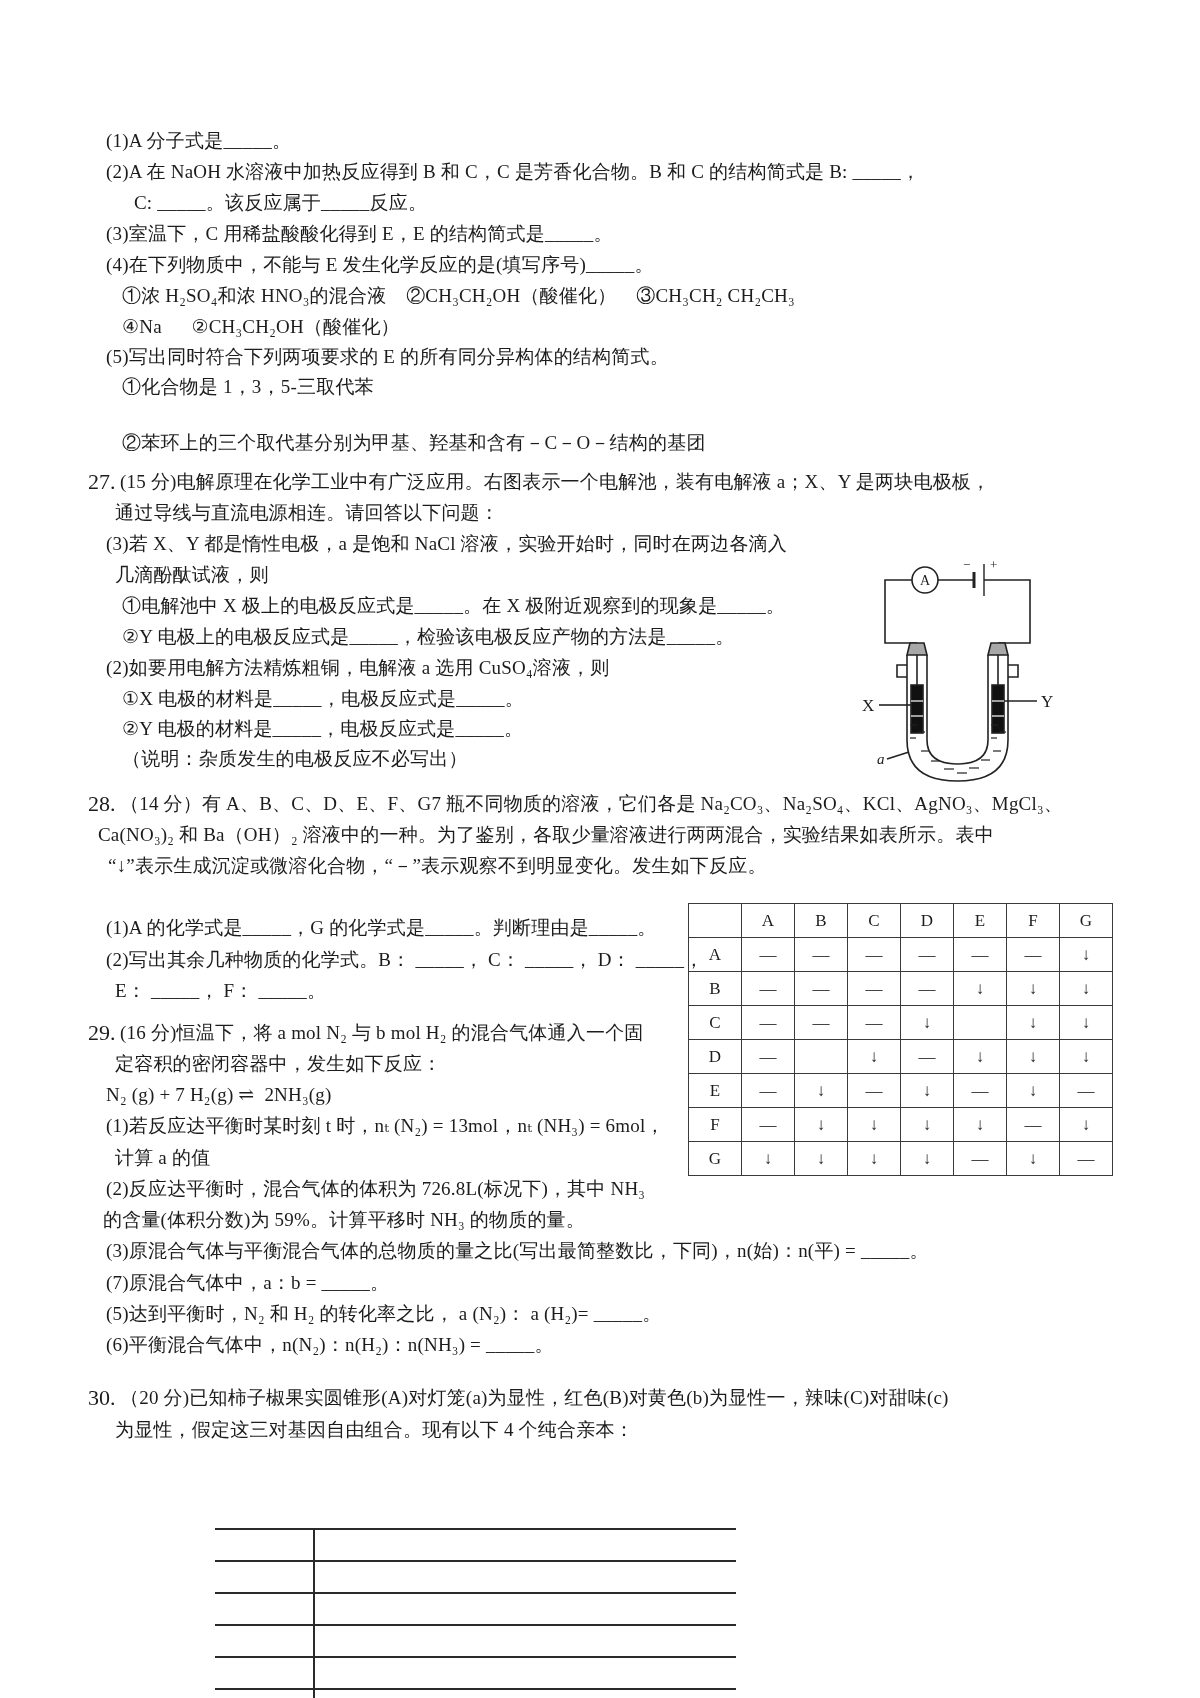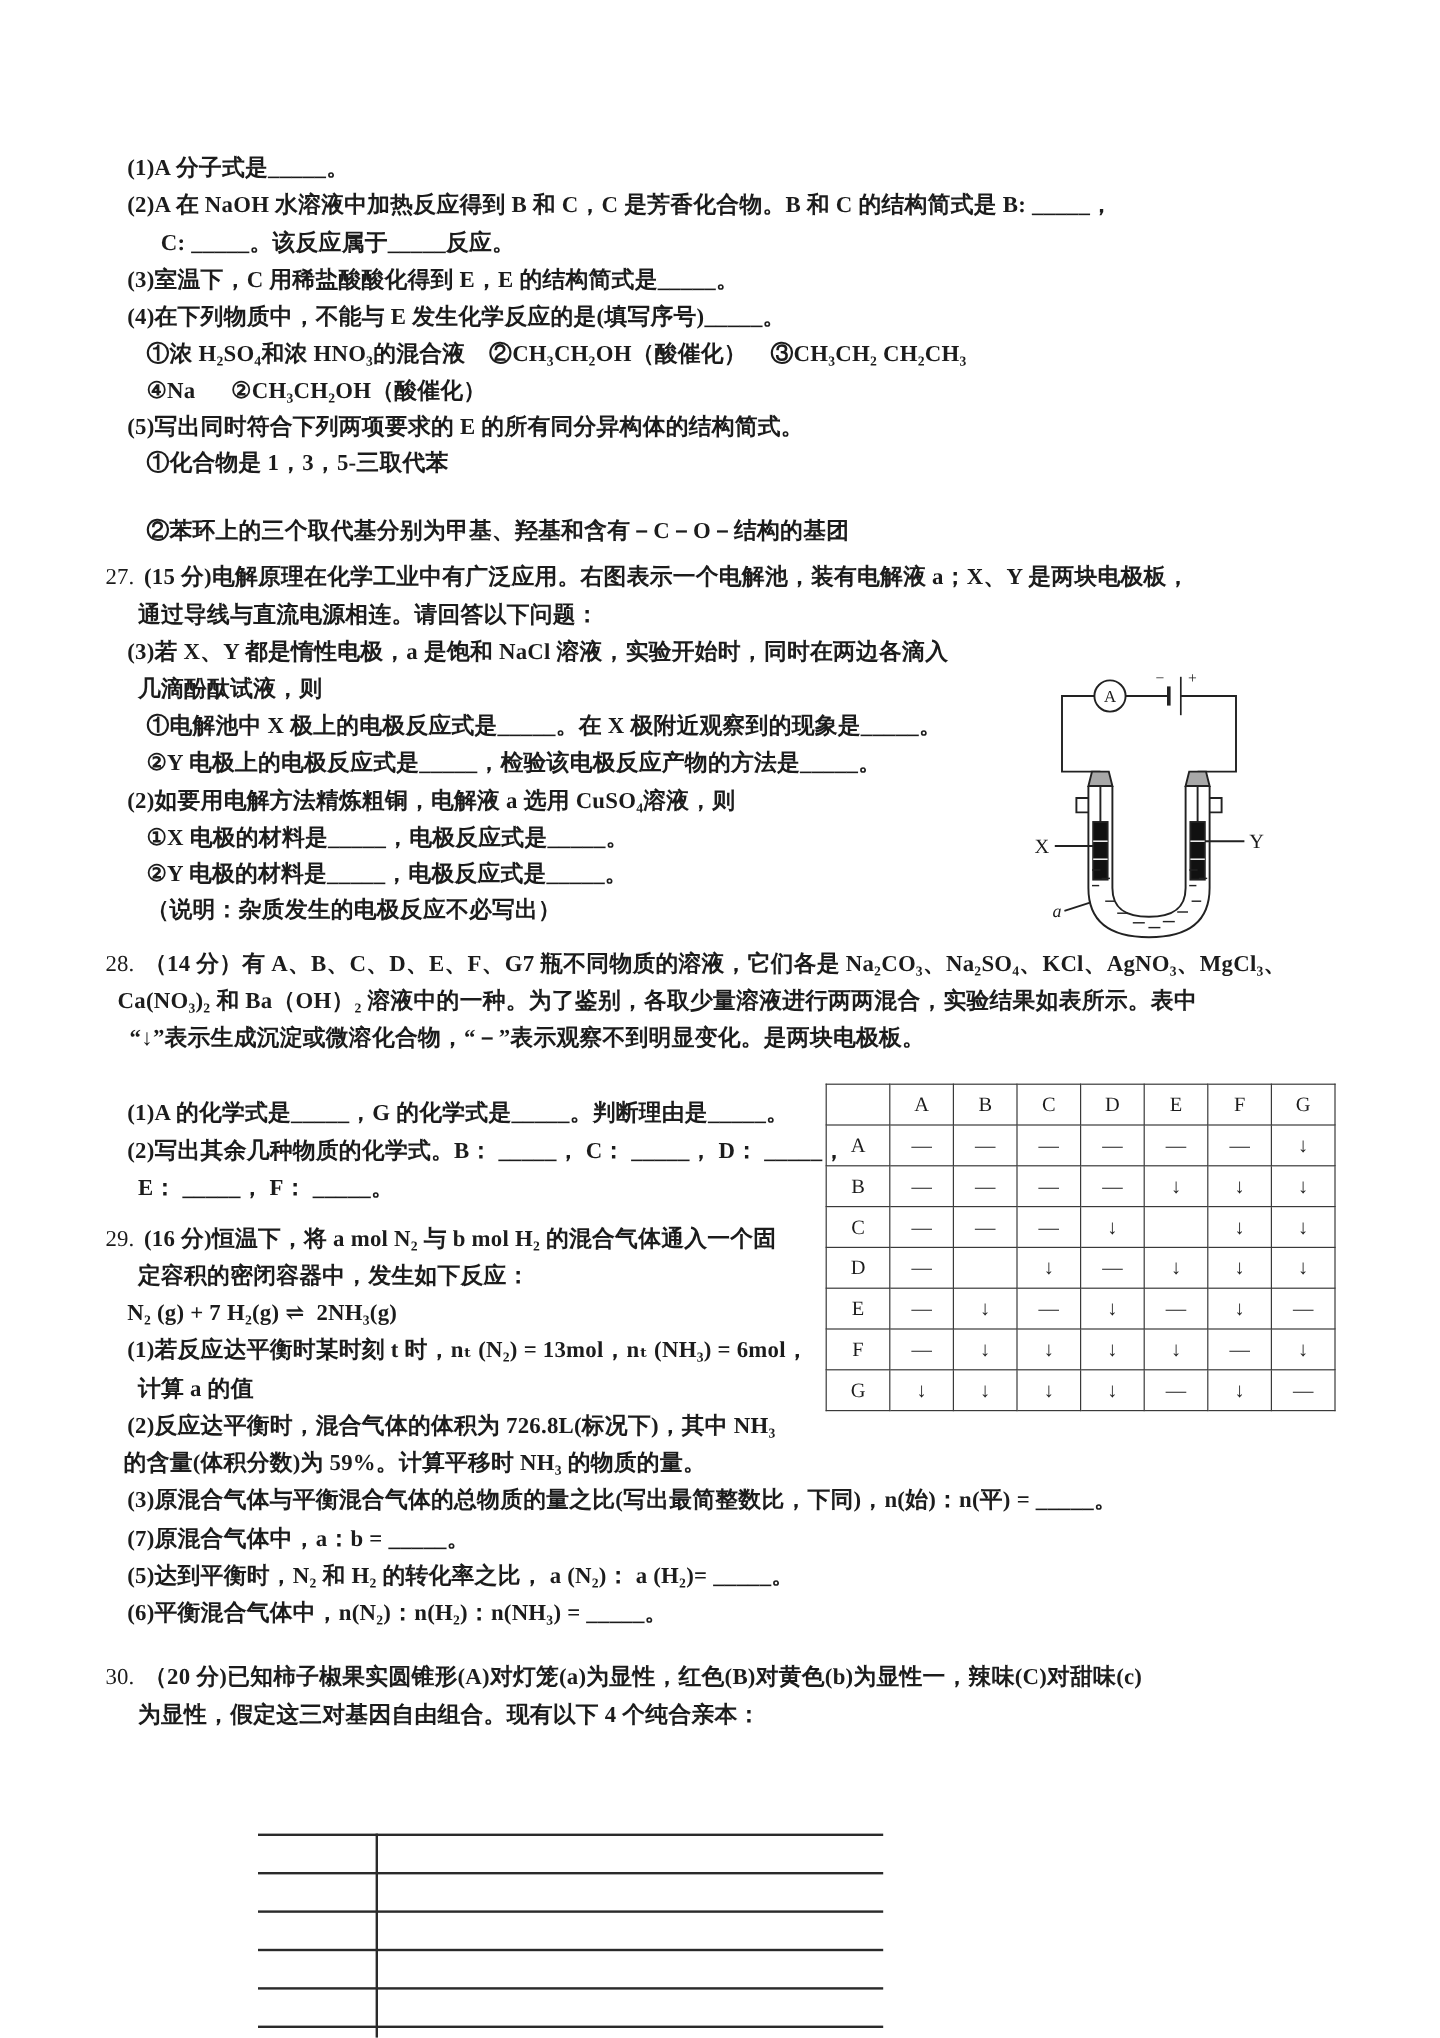--- a/index.html
+++ b/index.html
@@ -8,7 +8,7 @@
     background:#ffffff;color:#1c1c1c;
     font-family:"Liberation Serif","DejaVu Serif",serif;
   }
-  .ln{position:absolute;white-space:pre;font-size:19px;line-height:23px;letter-spacing:0.2px;font-weight:bold;}
+  .ln{position:absolute;white-space:pre;font-size:19px;line-height:23px;letter-spacing:0.2px;}
   .qnum{position:absolute;white-space:pre;font-size:19px;line-height:23px;}
   
   .mixtable{position:absolute;left:688px;top:903px;border-collapse:collapse;}

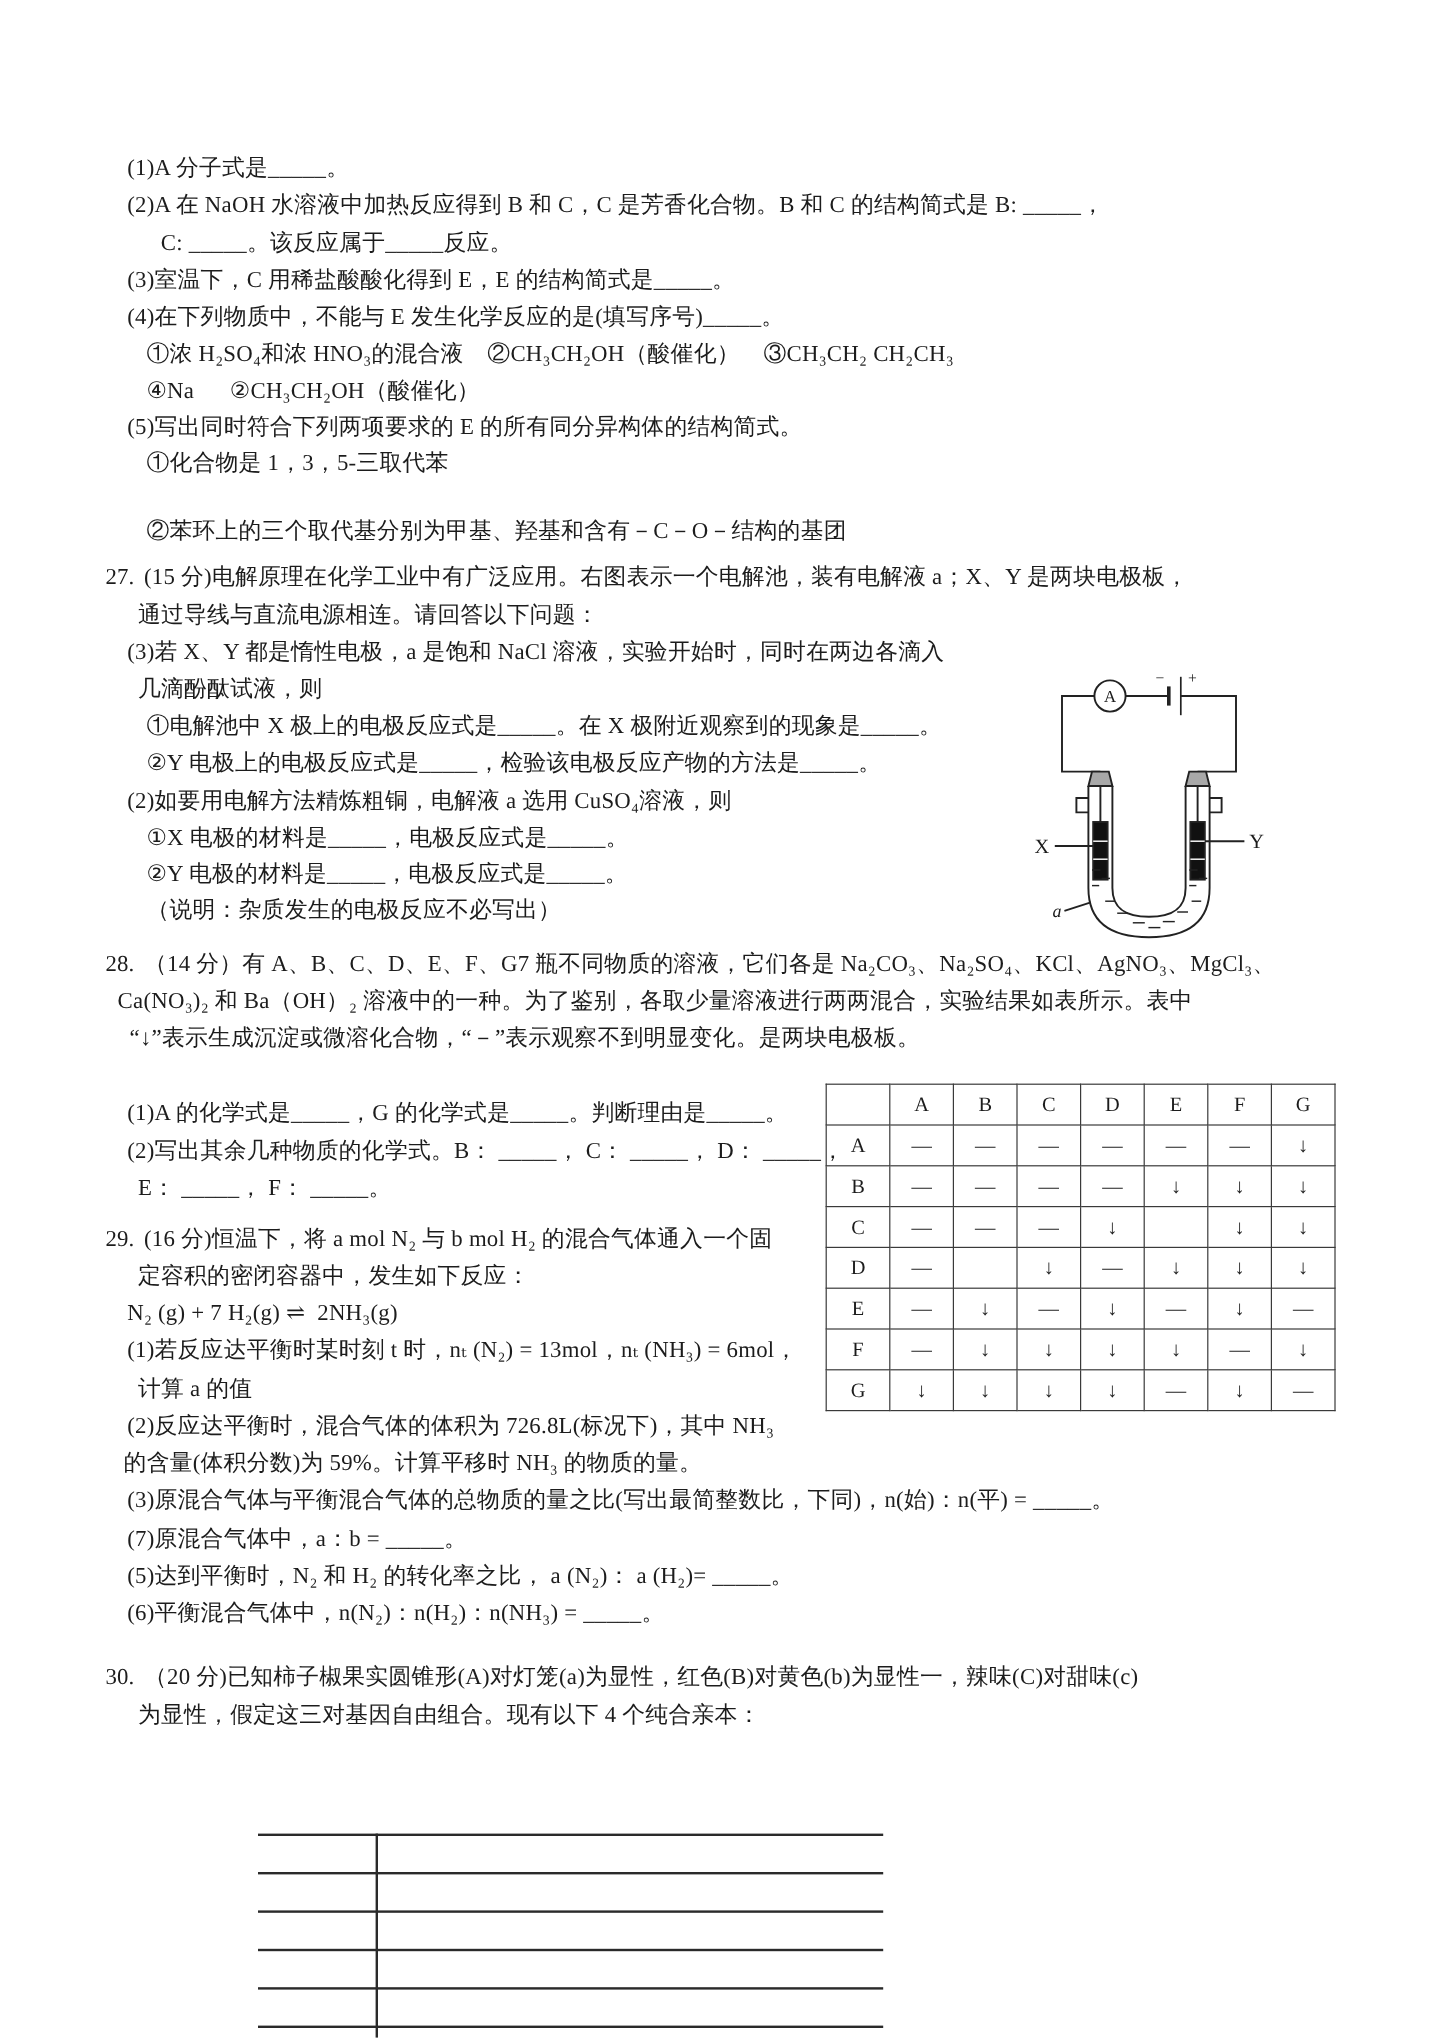--- a/index.html
+++ b/index.html
@@ -9,7 +9,7 @@
     font-family:"Liberation Serif","DejaVu Serif",serif;
   }
   .ln{position:absolute;white-space:pre;font-size:19px;line-height:23px;letter-spacing:0.2px;}
-  .qnum{position:absolute;white-space:pre;font-size:19px;line-height:23px;}
+  .qnum{position:absolute;white-space:pre;font-size:22px;line-height:23px;}
   
   .mixtable{position:absolute;left:688px;top:903px;border-collapse:collapse;}
   .mixtable td{

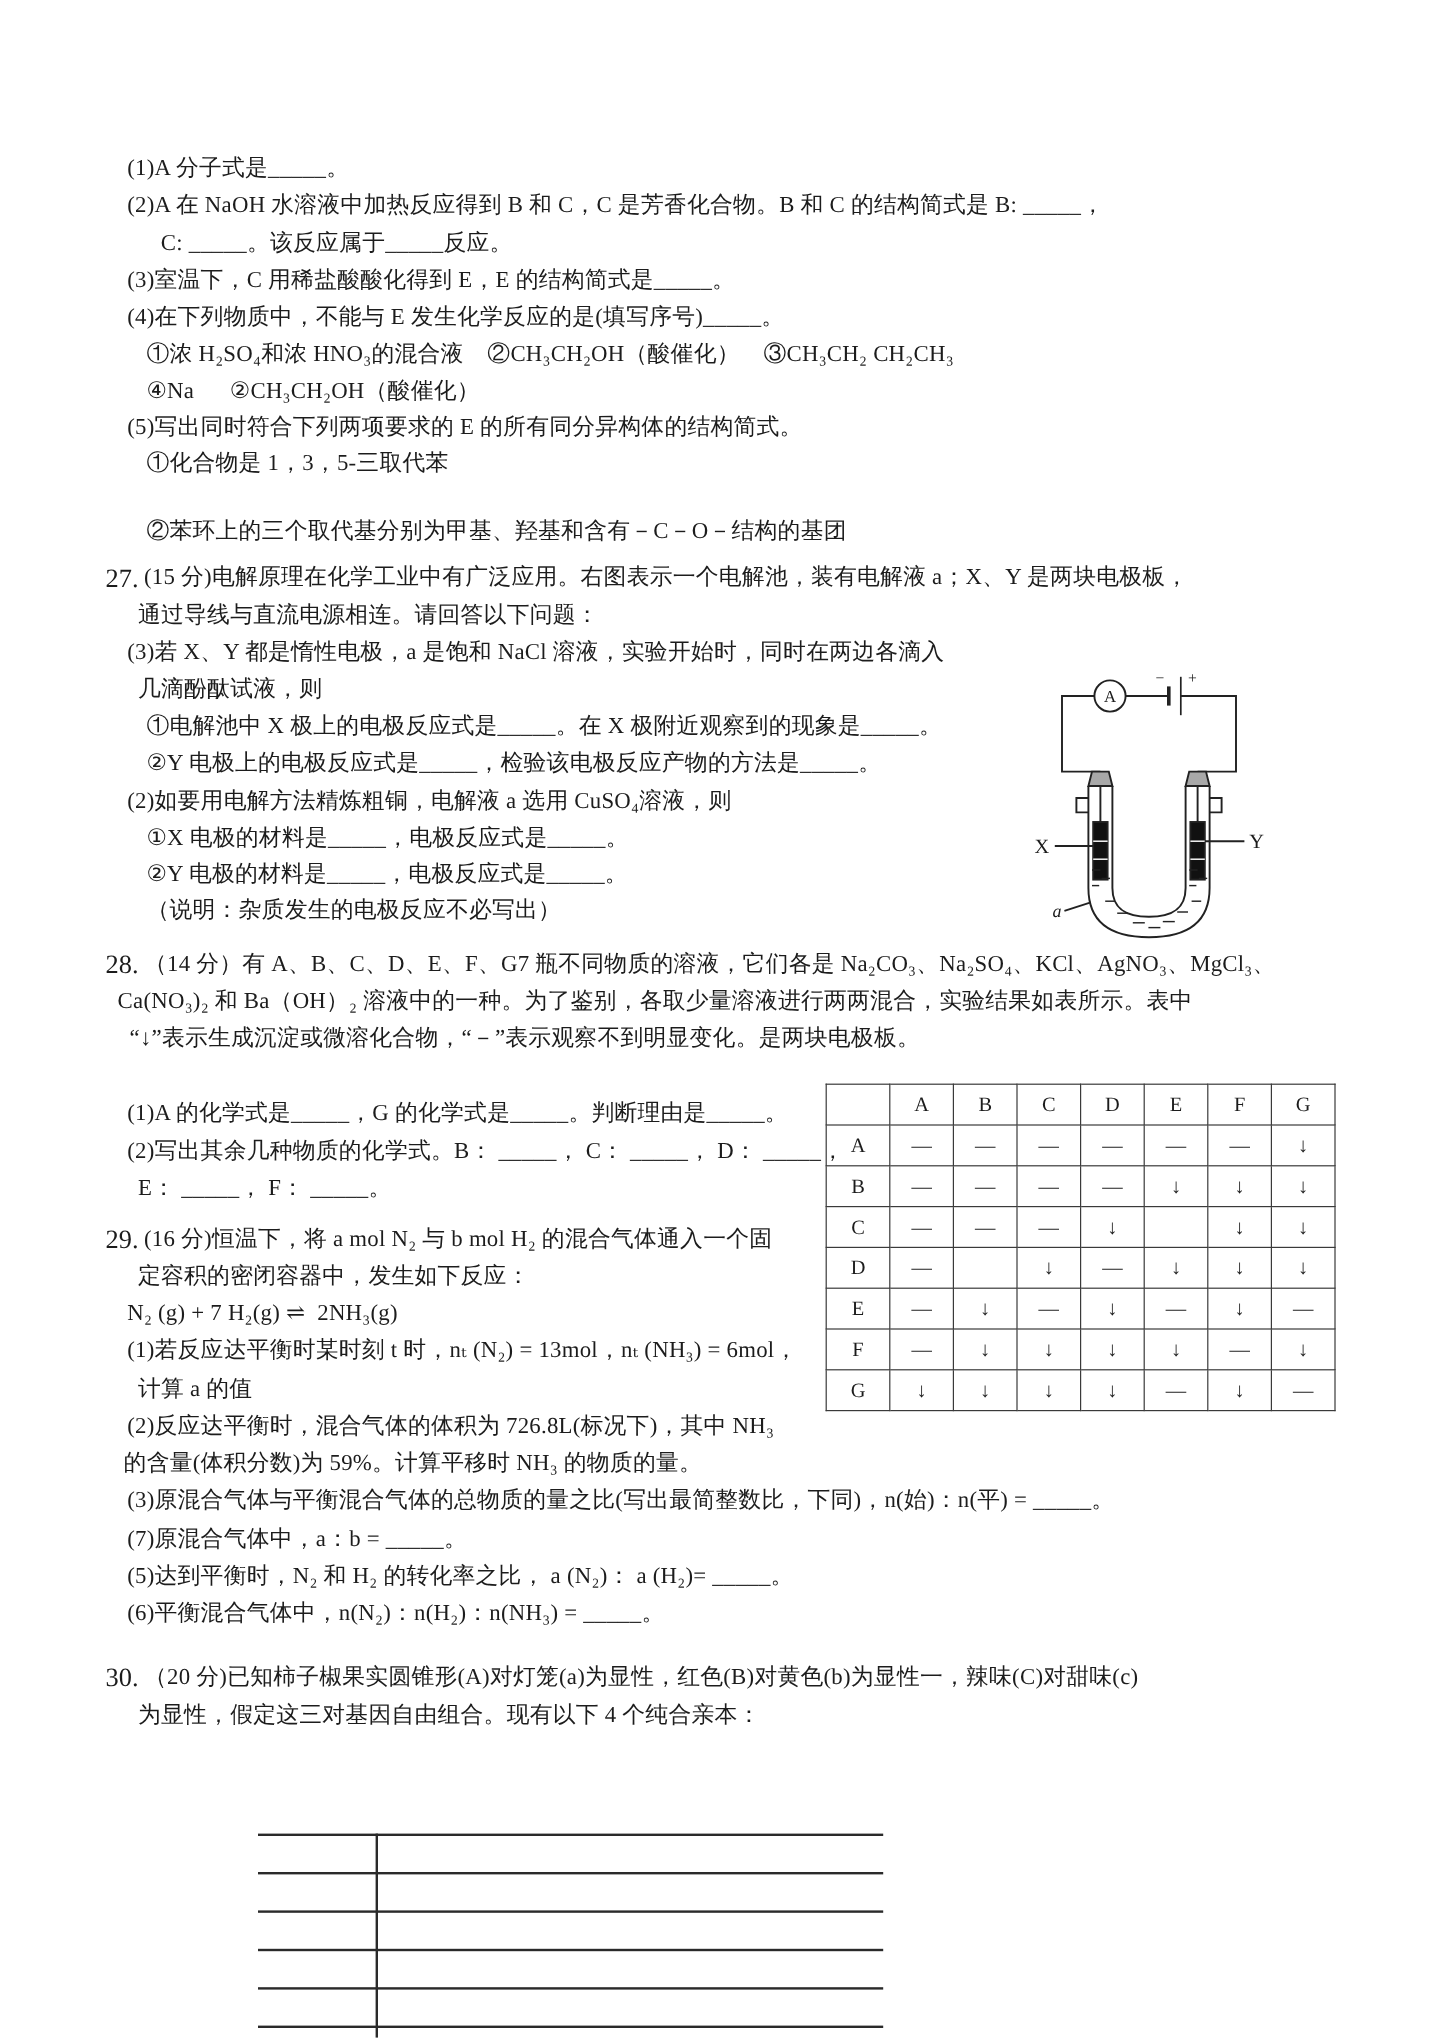--- a/index.html
+++ b/index.html
@@ -116,7 +116,7 @@
 <div class="qnum" style="left:88px;top:792px">28.</div>
 <div class="ln" style="left:120px;top:792px">（14 分）有 A、B、C、D、E、F、G7 瓶不同物质的溶液，它们各是 Na₂CO₃、Na₂SO₄、KCl、AgNO₃、MgCl₃、</div>
 <div class="ln" style="left:98px;top:823px">Ca(NO₃)₂ 和 Ba（OH）₂ 溶液中的一种。为了鉴别，各取少量溶液进行两两混合，实验结果如表所示。表中</div>
-<div class="ln" style="left:108px;top:854px">“↓”表示生成沉淀或微溶化合物，“－”表示观察不到明显变化。是两块电极板。</div>
+<div class="ln" style="left:108px;top:854px">“↓”表示生成沉淀或微溶化合物，“－”表示观察不到明显变化。发生如下反应。</div>
 <div class="ln" style="left:106px;top:916px">(1)A 的化学式是_____，G 的化学式是_____。判断理由是_____。</div>
 <div class="ln" style="left:106px;top:948px">(2)写出其余几种物质的化学式。B： _____， C： _____， D： _____，</div>
 <div class="ln" style="left:115px;top:979px">E： _____， F： _____。</div>

